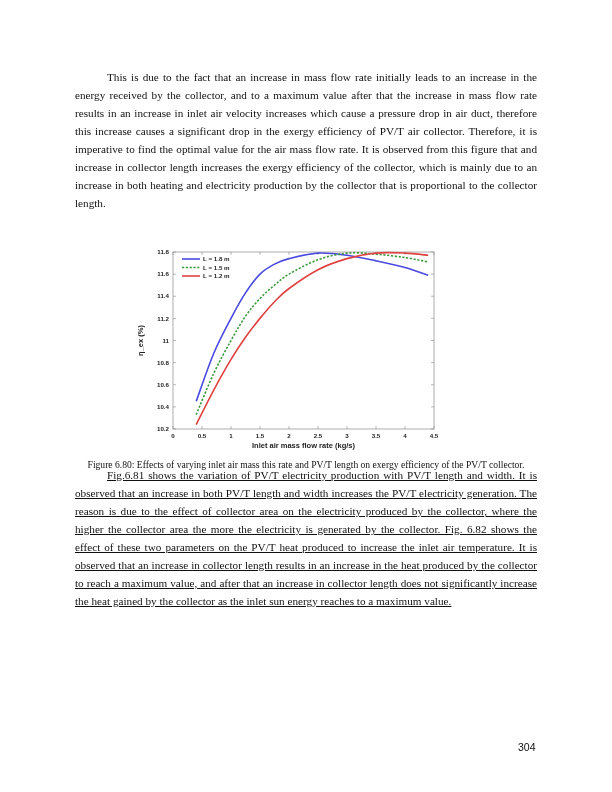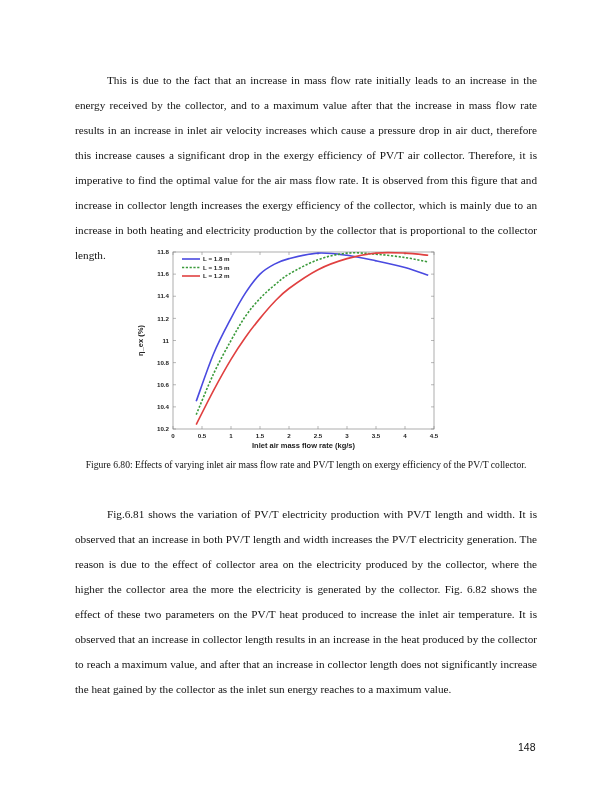--- a/index.html
+++ b/index.html
@@ -6,7 +6,7 @@
   body { width: 612px; height: 792px; position: relative; overflow: hidden;
          font-family: "Liberation Serif", "DejaVu Serif", serif; color: #111; }
   .para { position: absolute; left: 75px; width: 462px; font-size: 11.2px;
-          line-height: 25px; text-align: justify; margin: 0; }
+          line-height: 18px; text-align: justify; margin: 0; }
   .para .indent { display: inline-block; width: 32px; }
   #p1 { top: 68px; }
   #p2 { top: 502px; }

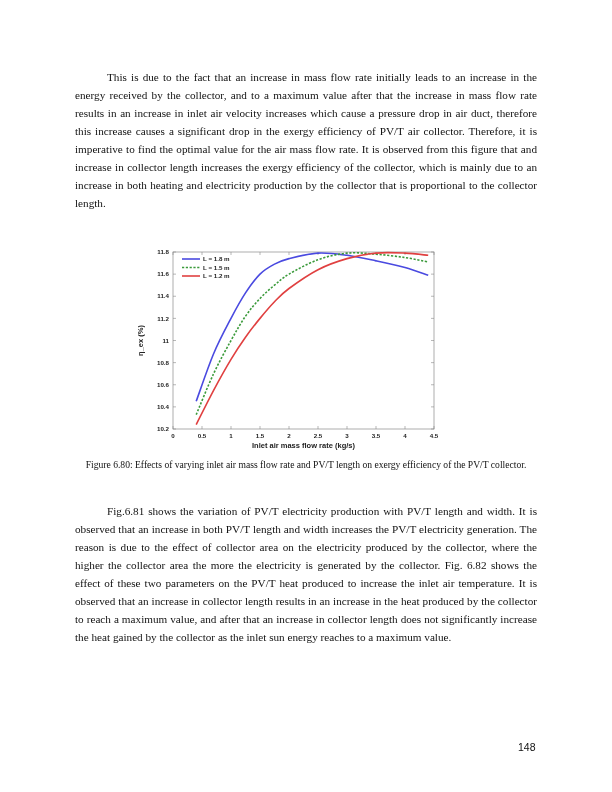--- a/index.html
+++ b/index.html
@@ -96,7 +96,7 @@
     </svg>
 </div>
 
-<p class="caption">Figure 6.80: Effects of varying inlet air mass flow rate and PV/T length on exergy efficiency of the PV/T collector.</p>
+<p class="caption">Figure 6.80: Effects of varying inlet air mass this rate and PV/T length on exergy efficiency of the PV/T collector.</p>
 
 <p class="para" id="p2"><span class="indent"></span><span>Fig.6.81 shows the variation of PV/T electricity production with PV/T length and width. It is observed that an increase in both PV/T length and width increases the PV/T electricity generation. The reason is due to the effect of collector area on the electricity produced by the collector, where the higher the collector area the more the electricity is generated by the collector. Fig. 6.82 shows the effect of these two parameters on the PV/T heat produced to increase the inlet air temperature. It is observed that an increase in collector length results in an increase in the heat produced by the collector to reach a maximum value, and after that an increase in collector length does not significantly increase the heat gained by the collector as the inlet sun energy reaches to a maximum value.</span></p>
 

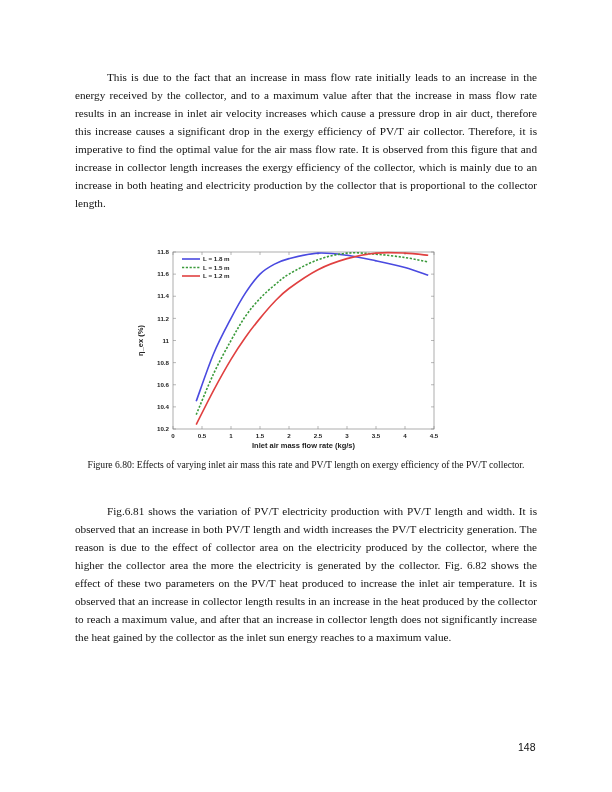--- a/index.html
+++ b/index.html
@@ -9,7 +9,7 @@
           line-height: 18px; text-align: justify; margin: 0; }
   .para .indent { display: inline-block; width: 32px; }
   #p1 { top: 68px; }
-  #p2 { top: 502px; }
+  #p2 { top: 466px; text-decoration: underline; }
   .figure { position: absolute; left: 128px; top: 244px; width: 330px; height: 218px; }
   .caption { position: absolute; left: 70px; width: 472px; top: 459px; font-size: 9.6px;
              line-height: 12px; text-align: center; margin: 0; }

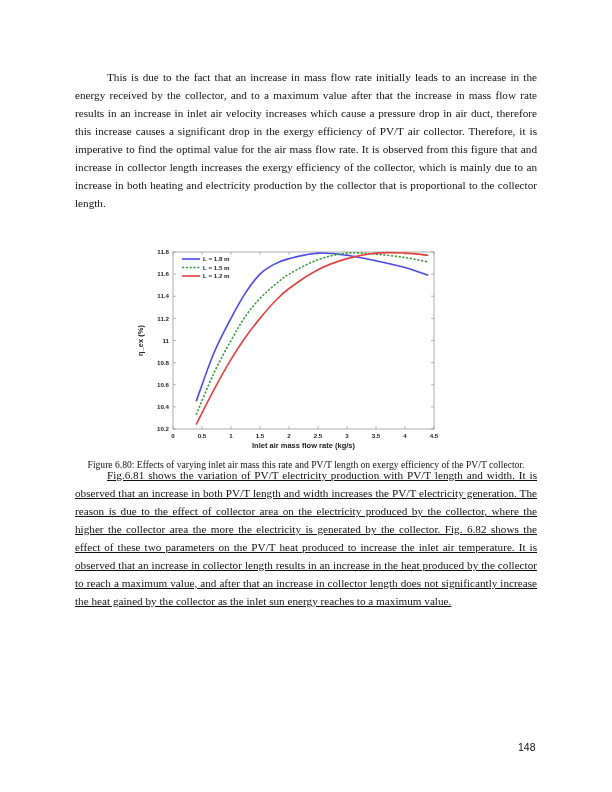--- a/index.html
+++ b/index.html
@@ -100,6 +100,6 @@
 
 <p class="para" id="p2"><span class="indent"></span><span>Fig.6.81 shows the variation of PV/T electricity production with PV/T length and width. It is observed that an increase in both PV/T length and width increases the PV/T electricity generation. The reason is due to the effect of collector area on the electricity produced by the collector, where the higher the collector area the more the electricity is generated by the collector. Fig. 6.82 shows the effect of these two parameters on the PV/T heat produced to increase the inlet air temperature. It is observed that an increase in collector length results in an increase in the heat produced by the collector to reach a maximum value, and after that an increase in collector length does not significantly increase the heat gained by the collector as the inlet sun energy reaches to a maximum value.</span></p>
 
-<div class="page-num">148</div>
+<div class="page-num">304</div>
 
 </body></html>

